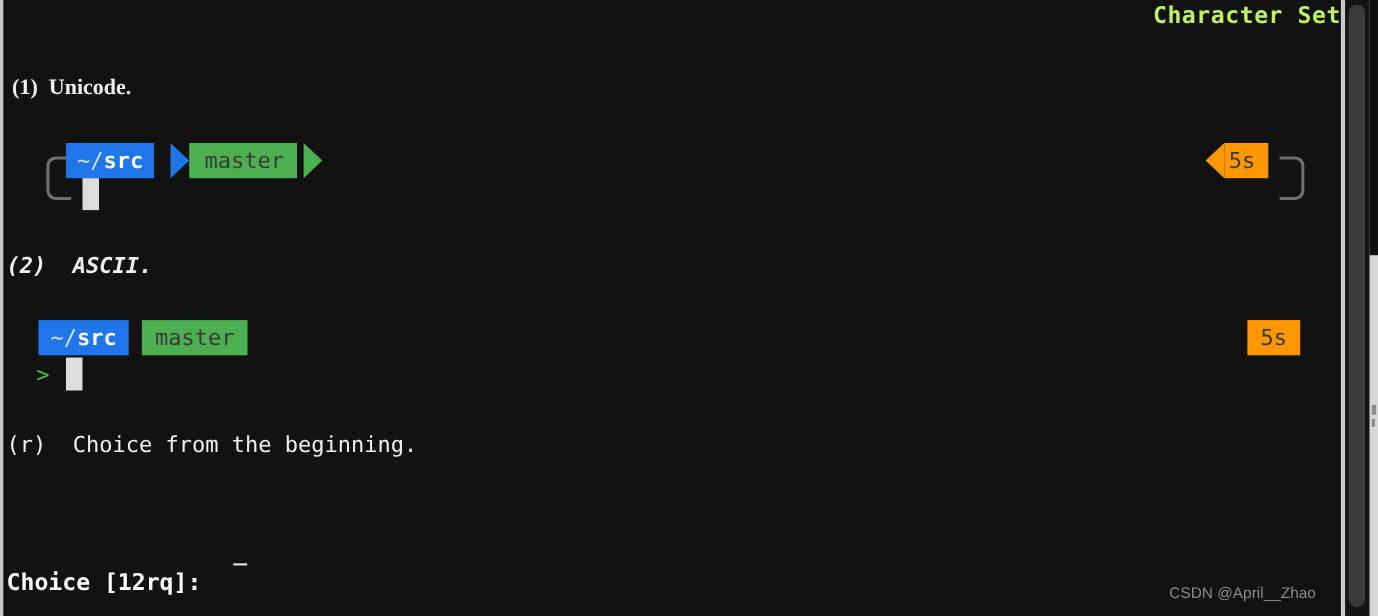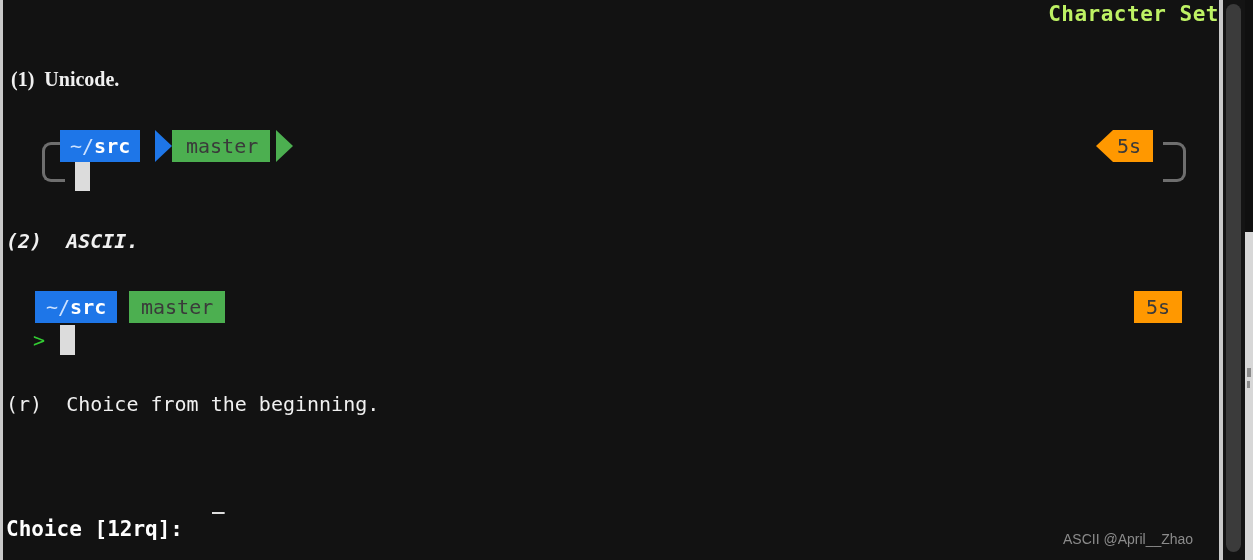--- a/index.html
+++ b/index.html
@@ -269,7 +269,7 @@
   <div class="edge-fleck" style="left:1247px; top:368px; width:4px; height:9px;"></div>
   <div class="edge-fleck" style="left:1247px; top:381px; width:3px; height:7px;"></div>
 
-  <div class="watermark">ASCII @April__Zhao</div>
+  <div class="watermark">CSDN @April__Zhao</div>
 
 </div>
 

